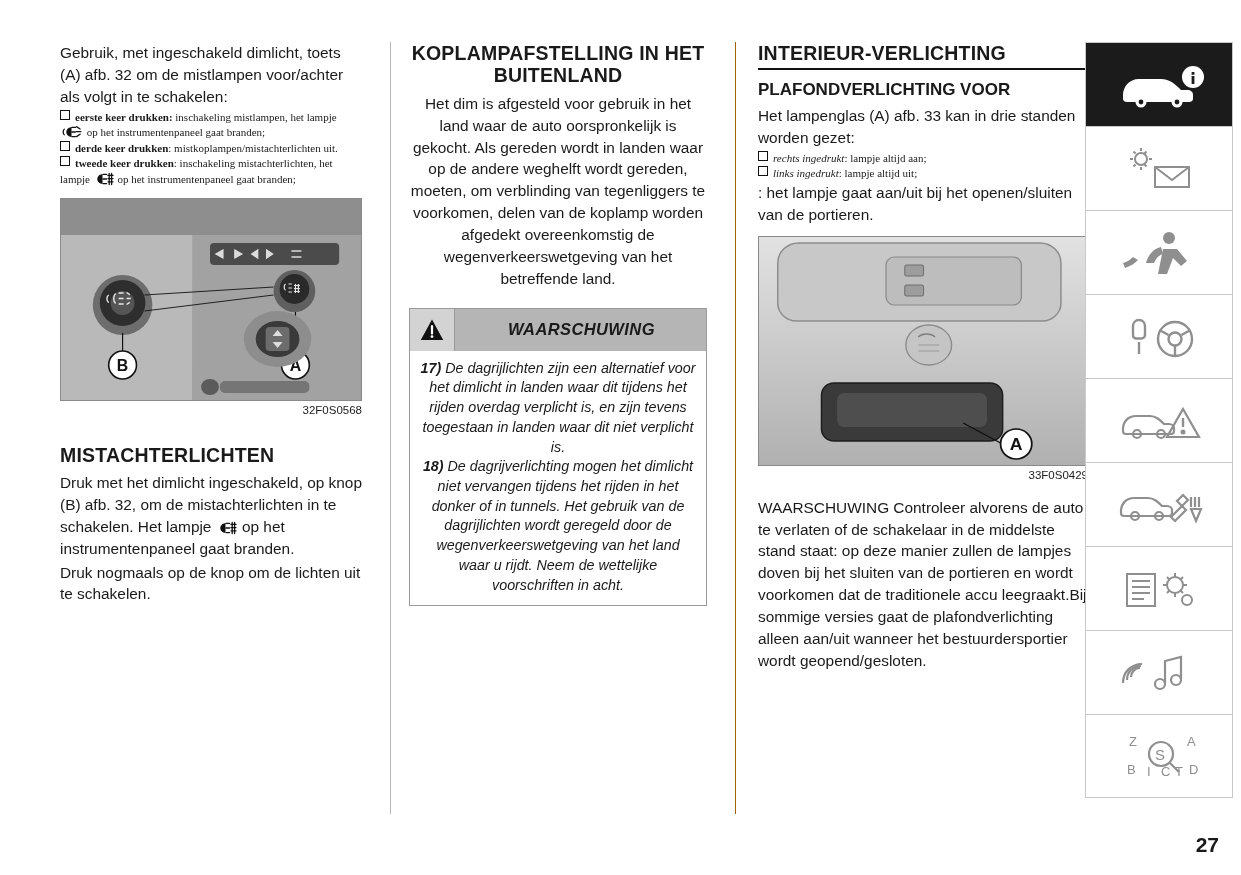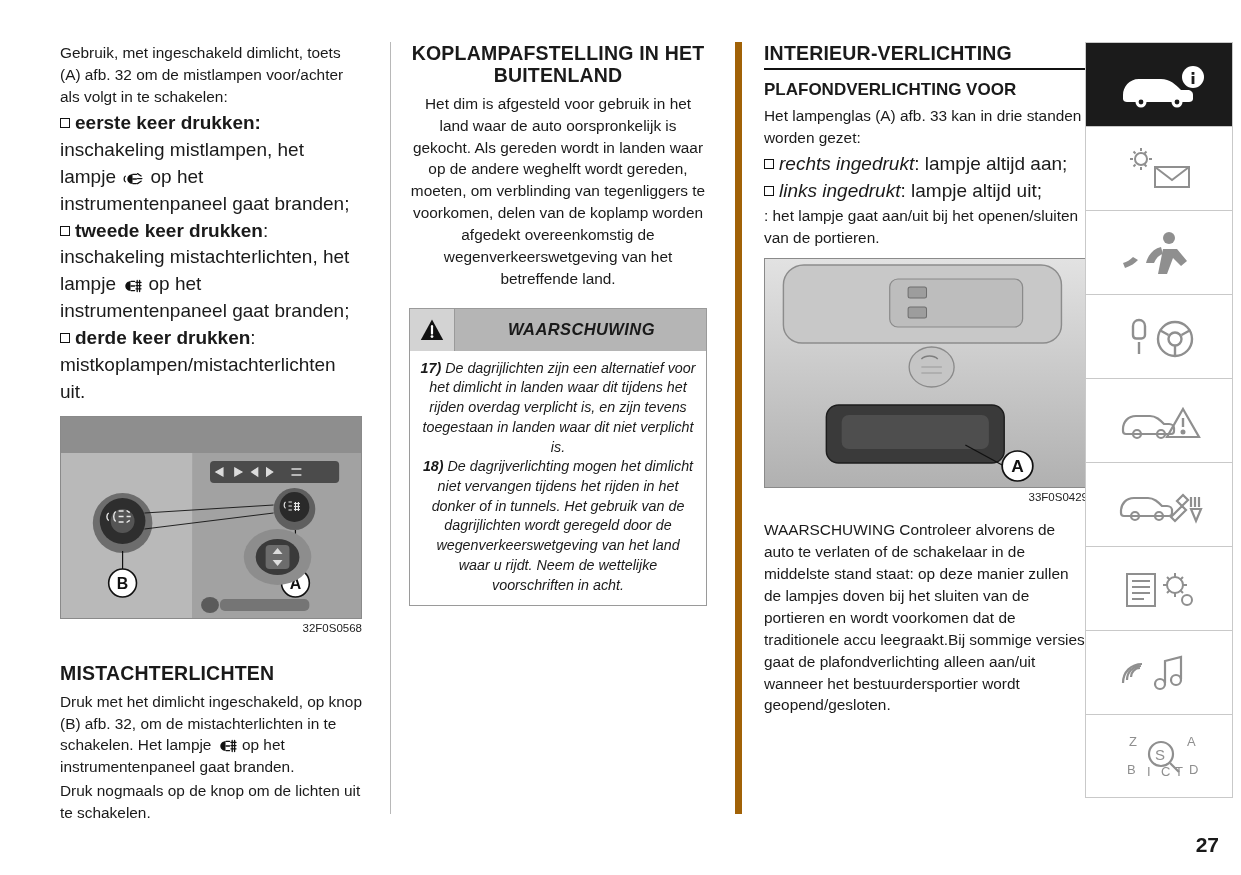--- a/index.html
+++ b/index.html
@@ -35,7 +35,7 @@
   }
   .col-1 { width: 330px; padding-right: 28px; }
   .col-2 { width: 345px; padding-left: 18px; padding-right: 28px; border-left: 1px solid #b8b8b8; text-align: center; }
-  .col-3 { width: 353px; padding-left: 22px; border-left: 7px solid #a16207; }
+  .col-3 { width: 353px; padding-left: 22px; border-left: 1px solid #a16207; }
 
   h1.sect {
     font-size: 19.5px;

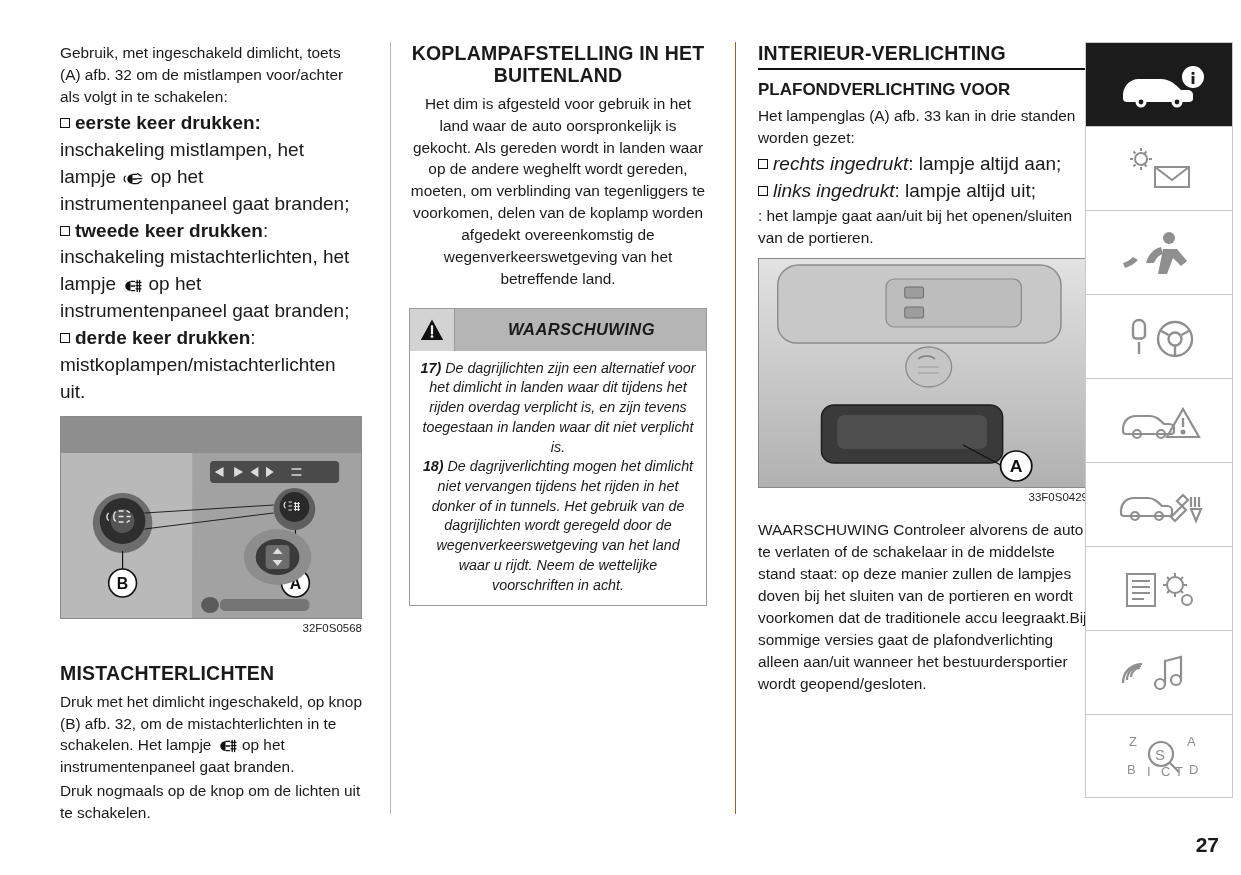--- a/index.html
+++ b/index.html
@@ -61,9 +61,10 @@
     margin: 0 0 2px 0;
   }
   .bullet {
-    font-size: 19px;
+    font-size: 11px;
     line-height: 1.42;
     margin: 0;
+    font-family: Liberation Serif, serif;
   }
   .sq {
     display: inline-block;

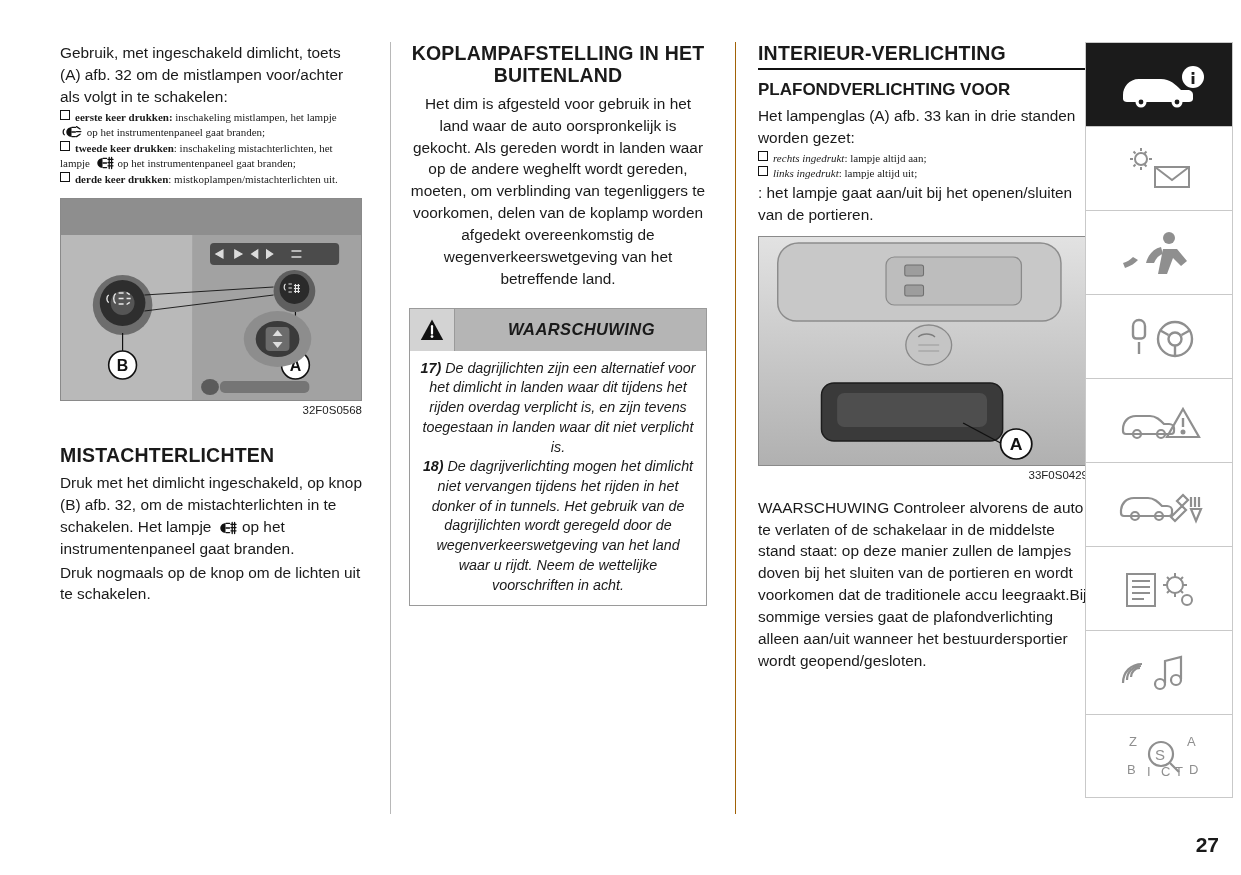--- a/index.html
+++ b/index.html
@@ -195,6 +195,10 @@
       </p>
 
       <p class="bullet">
+        <span class="sq"></span><b>derde keer drukken</b><span>: mistkoplampen/mistachterlichten uit.</span>
+      </p>
+
+      <p class="bullet">
         <span class="sq"></span><b>tweede keer drukken</b><span>: inschakeling mistachterlichten, het lampje </span><span class="glyph"><svg width="20" height="14" viewBox="0 0 20 14">
               <g stroke="#111" stroke-width="1.3" fill="none" stroke-linecap="round">
                 <path d="M8.5 2.2c-3.2 0-5.2 2.2-5.2 4.8s2 4.8 5.2 4.8z" fill="#111" stroke="none"></path>
@@ -203,10 +207,6 @@
                 <path d="M14 3.4h5M14 6.6h5M14 9.8h5"></path>
               </g>
             </svg></span><span> op het instrumentenpaneel gaat branden;</span>
-      </p>
-
-      <p class="bullet">
-        <span class="sq"></span><b>derde keer drukken</b><span>: mistkoplampen/mistachterlichten uit.</span>
       </p>
 
       <div class="figure">

